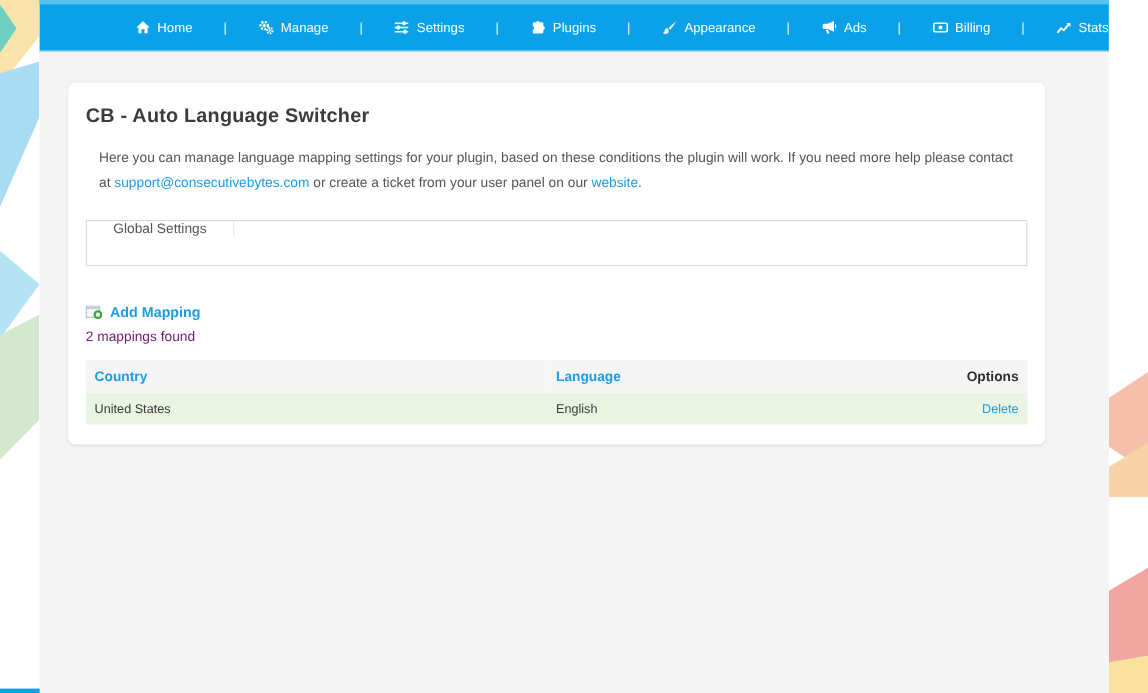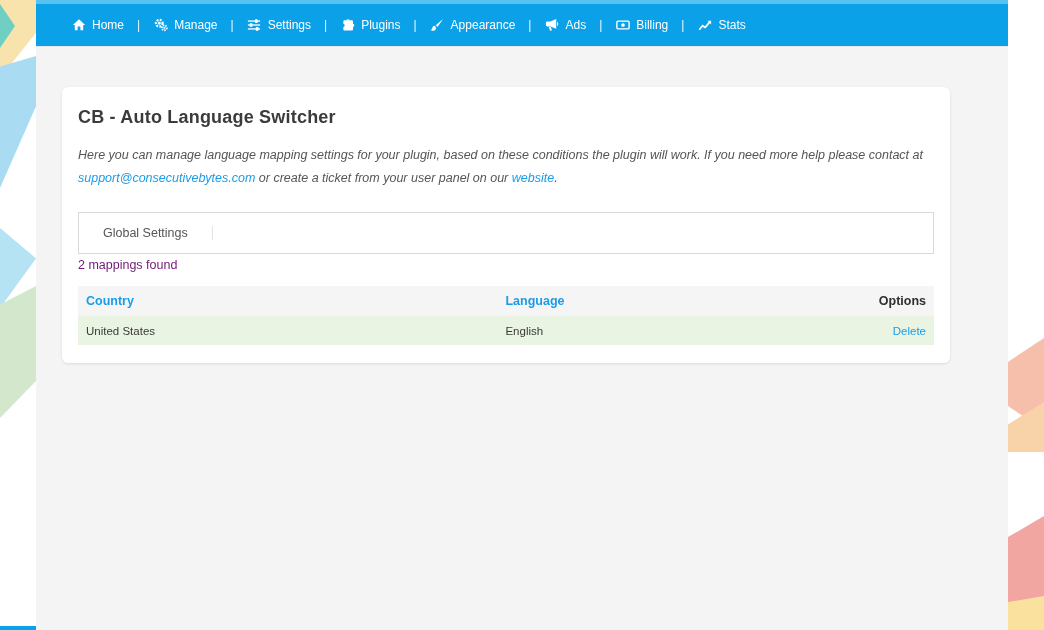--- a/index.html
+++ b/index.html
@@ -42,8 +42,9 @@
     border-bottom: 1px solid #e6e6e6;
     display: flex;
     align-items: center;
-    padding-left: 35px;
+    padding-left: 86px;
     box-sizing: content-box;
+    justify-content: space-between;
   }
   .nav-item {
     display: inline-flex;

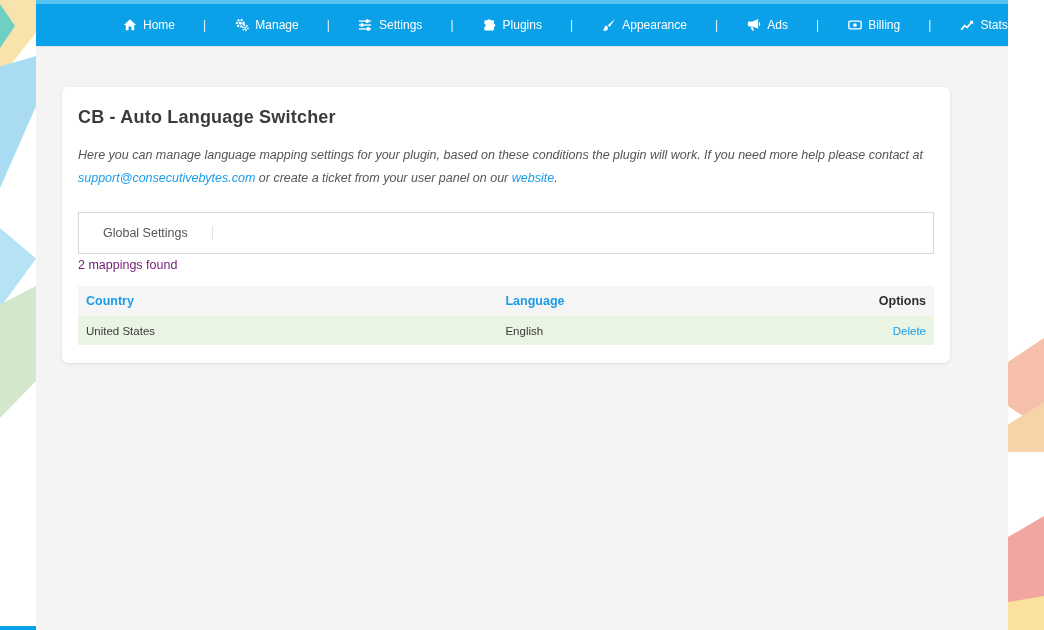--- a/index.html
+++ b/index.html
@@ -76,7 +76,7 @@
   .theme-btn svg { width: 16px; height: 16px; display: block; }
 
   
-  .content-area { padding: 40px 26px 0 26px; }
+  .content-area { padding: 28px 26px 0 26px; }
   .card {
     background: #ffffff;
     border-radius: 6px;

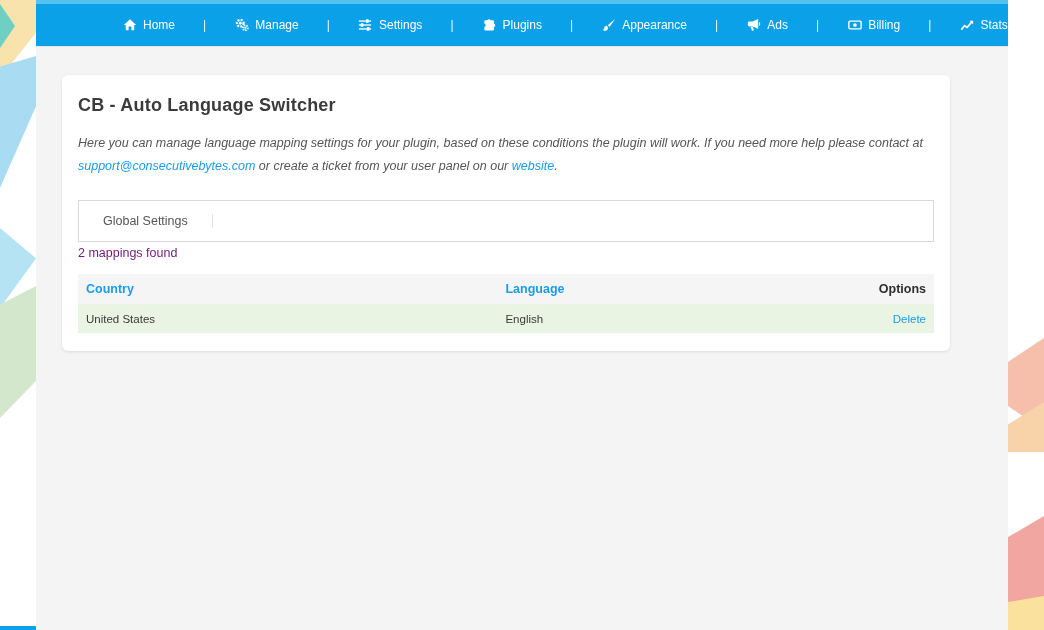--- a/index.html
+++ b/index.html
@@ -93,11 +93,10 @@
     letter-spacing: 0.2px;
   }
   .page-desc {
-    margin: 16px 0 0 0;
+    margin: 16px 0 0 12px;
     font-size: 12.5px;
     line-height: 23px;
     color: #555555;
-    font-style: italic;
   }
   a.text-link { color: #1a9ce8; text-decoration: none; cursor: pointer; }
 

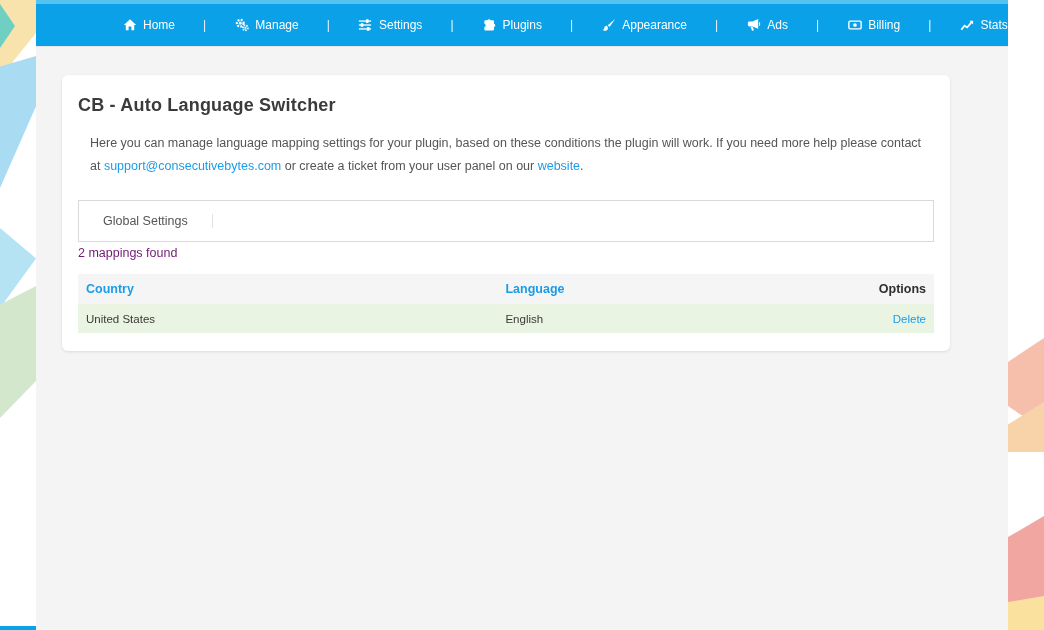--- a/index.html
+++ b/index.html
@@ -105,7 +105,7 @@
     border: 1px solid #d9d9d9;
     height: 40px;
     display: flex;
-    align-items: center;
+    align-items: flex-start;
     background: #ffffff;
     gap: 36px;
   }

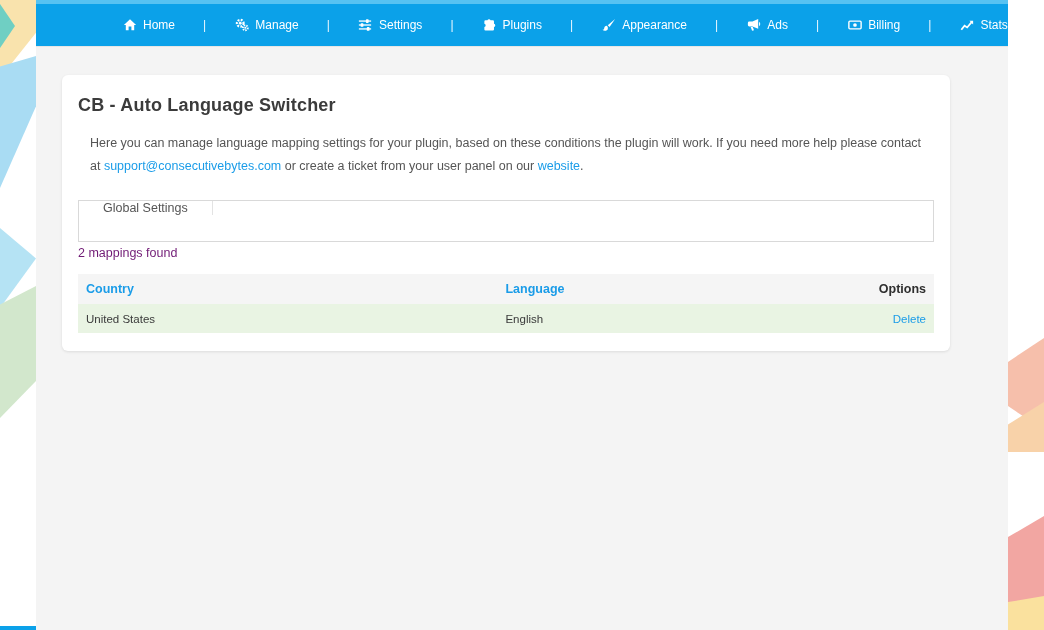--- a/index.html
+++ b/index.html
@@ -318,6 +318,15 @@
           <div class="tab">Global Settings</div>
         </div>
 
+        <div class="add-row">
+          <a class="add-link">
+            <span class="add-icon">
+              <span class="form-box"></span>
+              <span class="plus-dot"></span>
+            </span>
+            <span>Add Mapping</span>
+          </a>
+        </div>
 
         <div class="count-text">2 mappings found</div>
 

